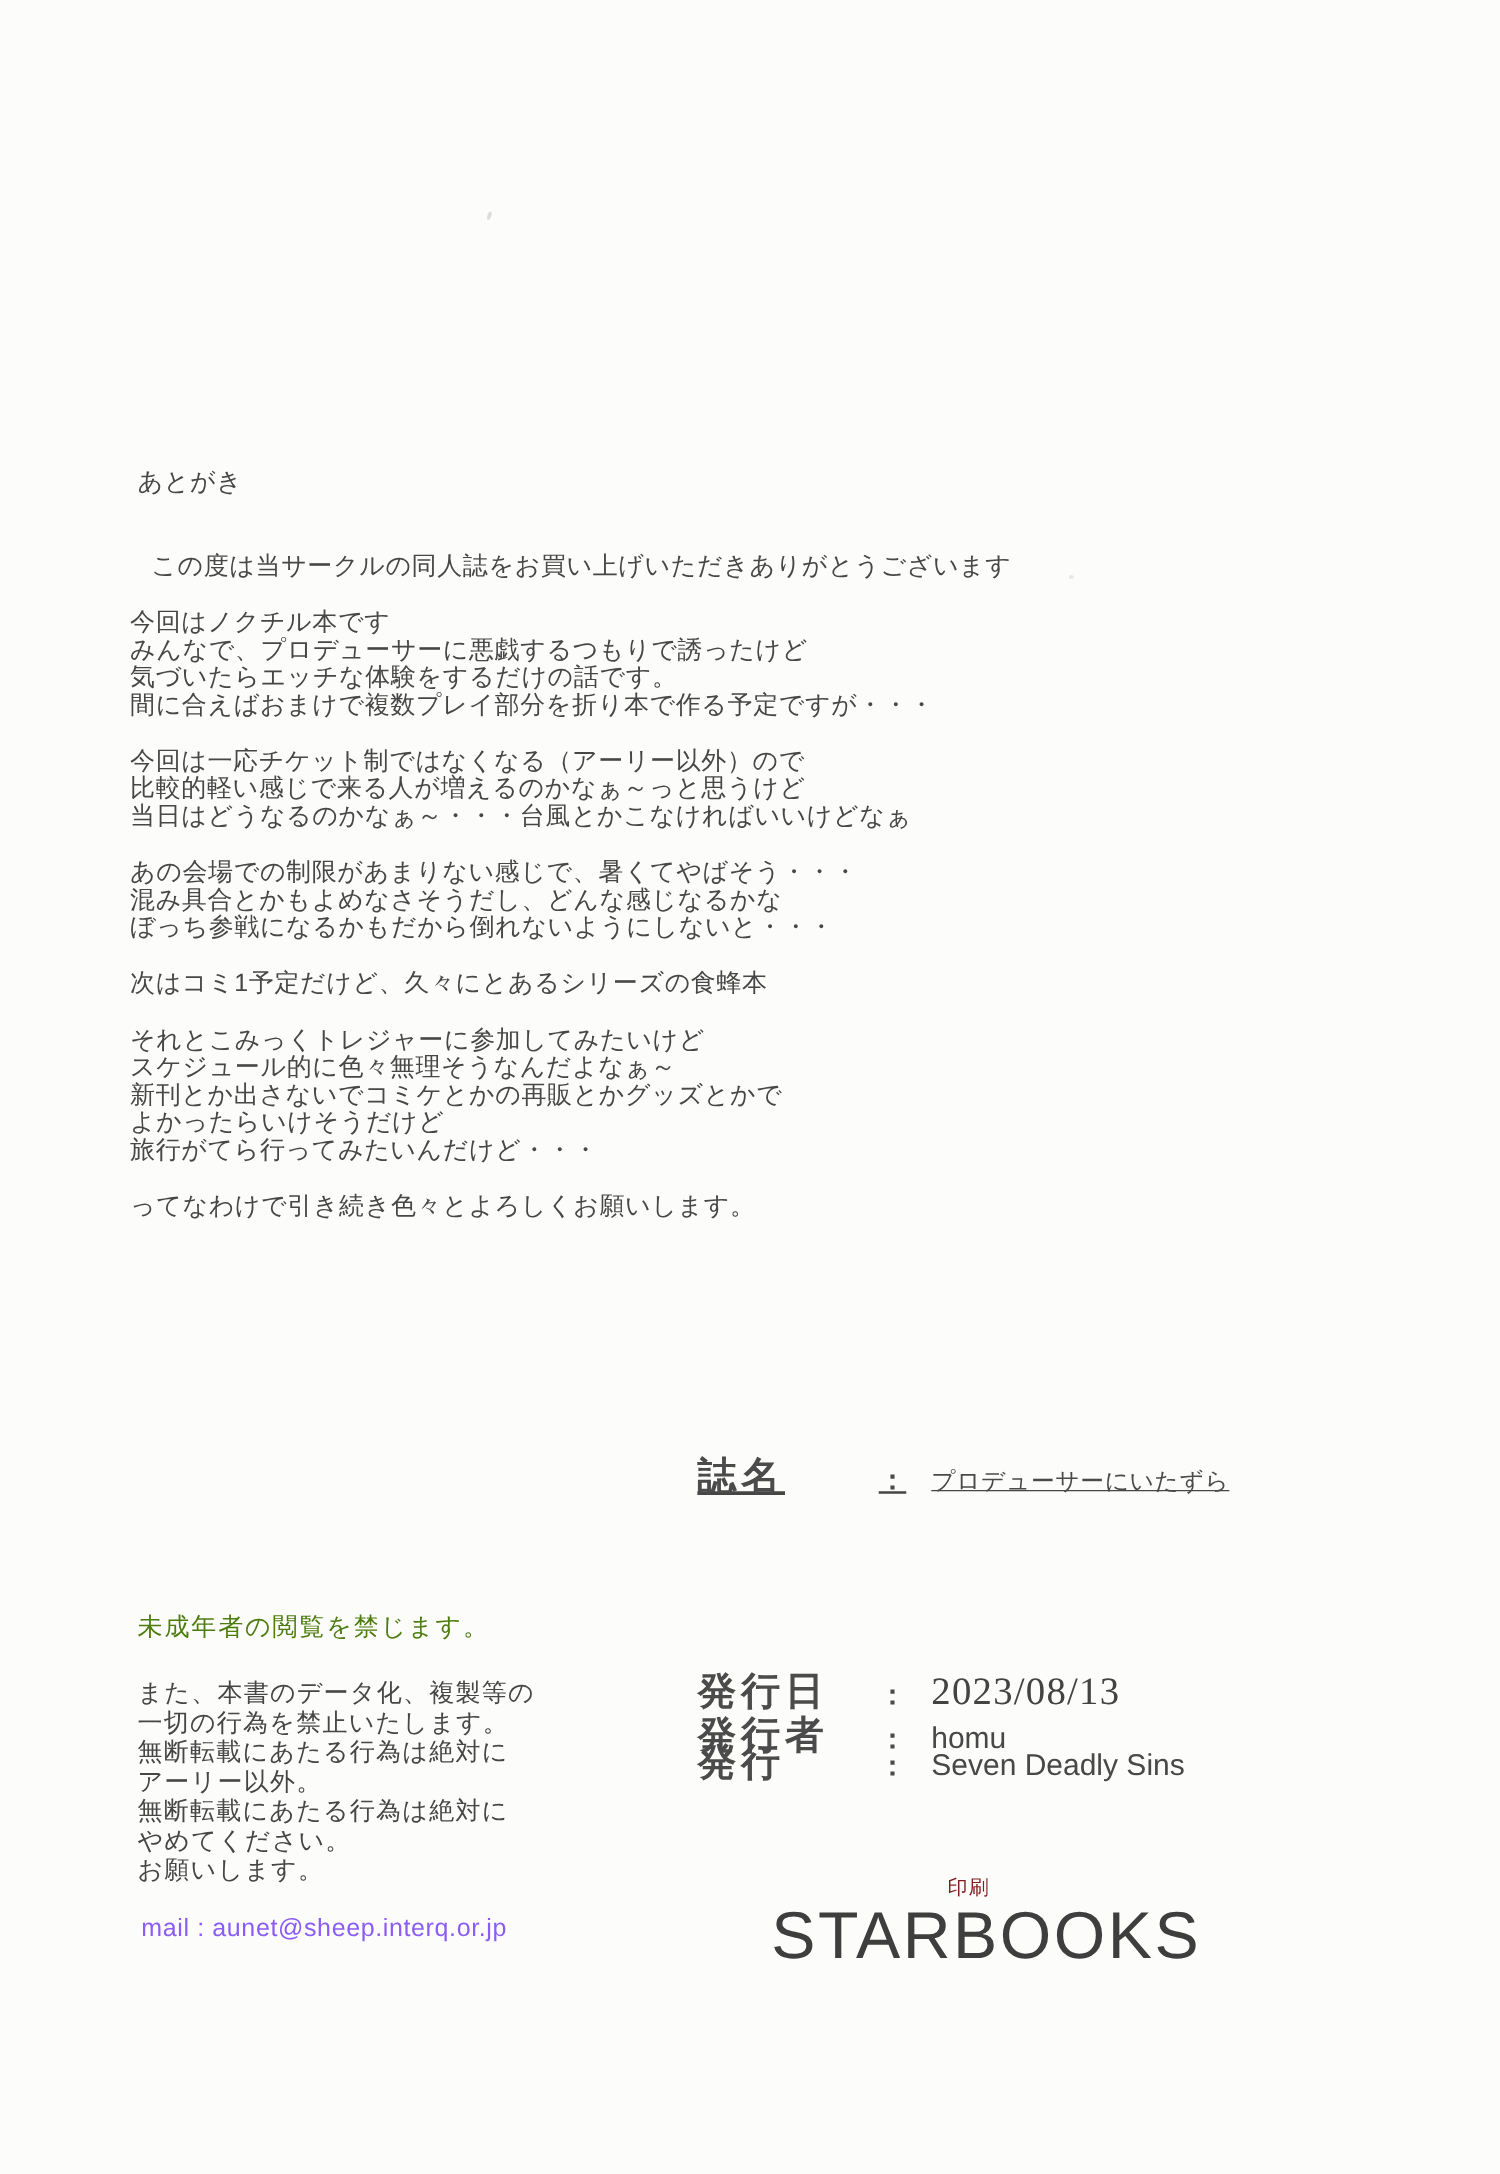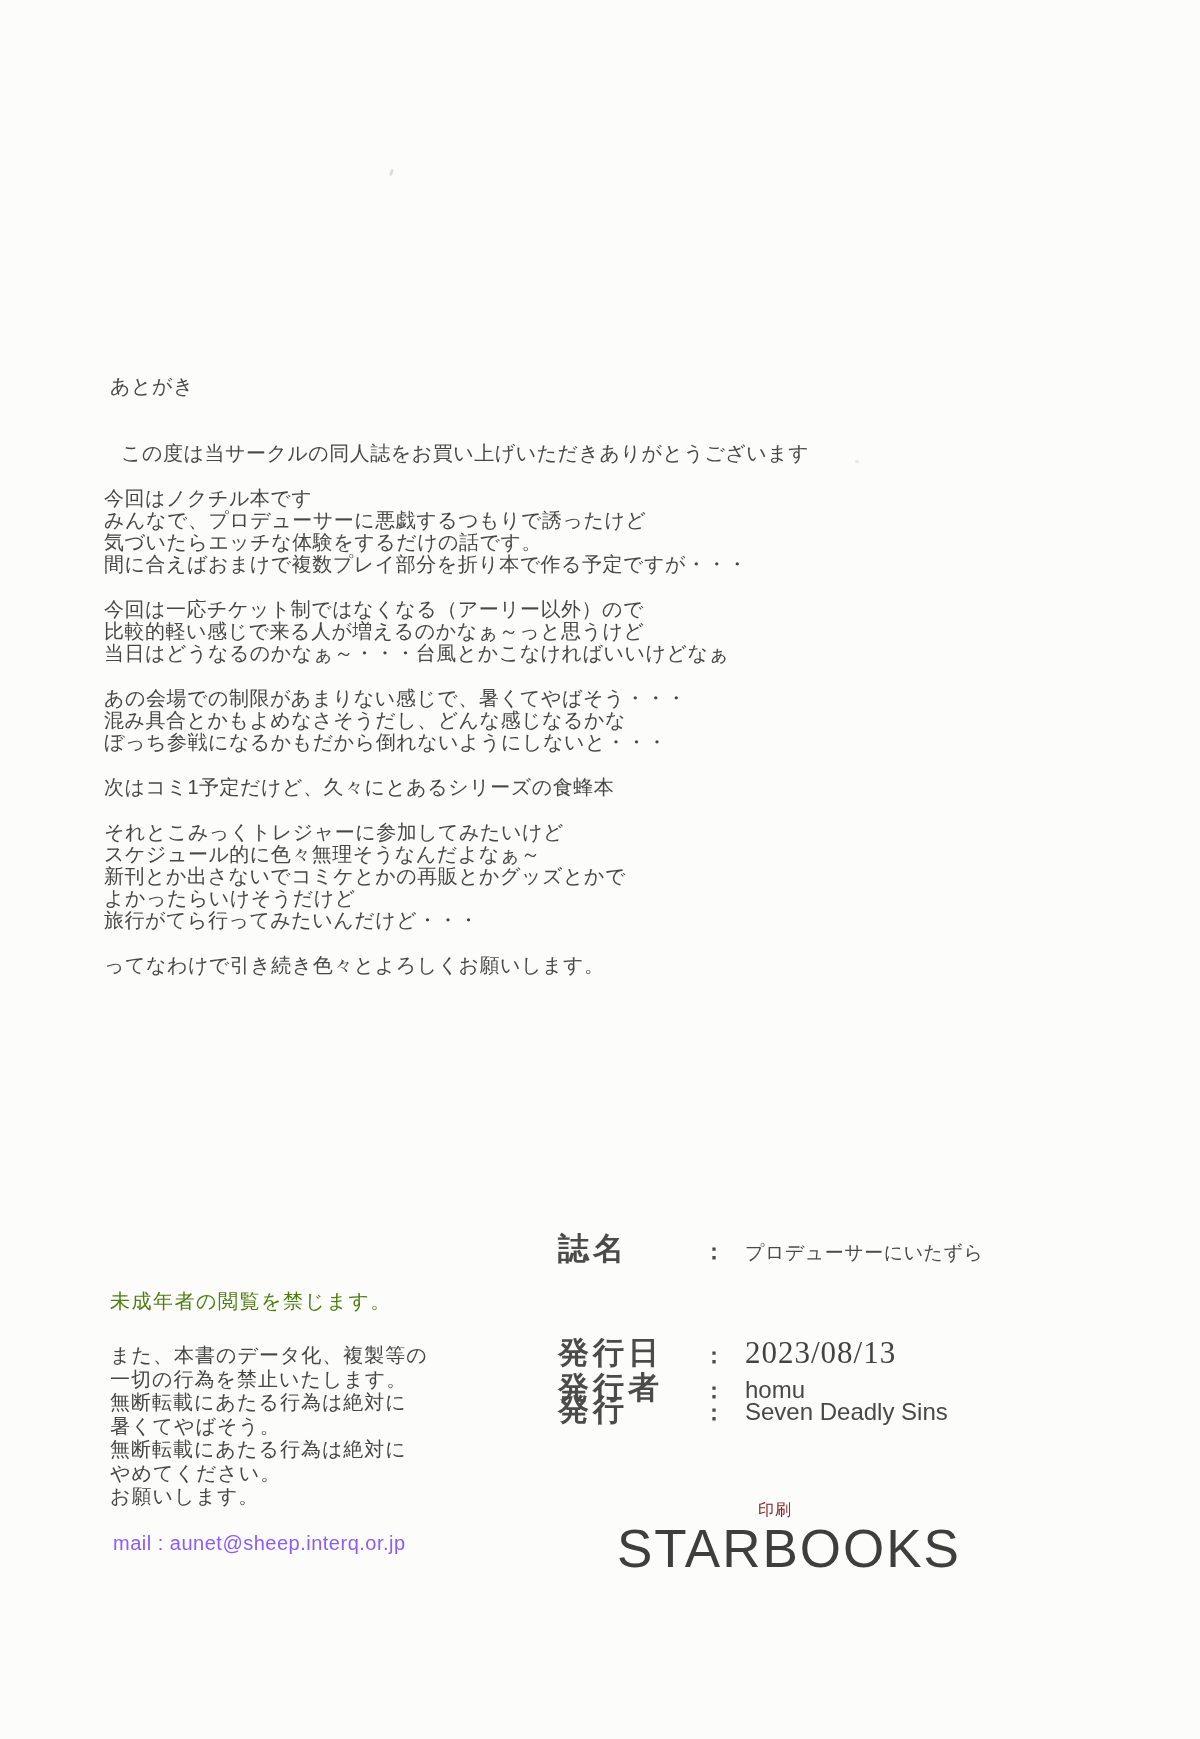--- a/index.html
+++ b/index.html
@@ -33,7 +33,7 @@
     white-space:nowrap;
   }
   .colophon-colon{width:42px;font-size:22px;font-weight:700;color:#4b4b4b;}
-  .row-title{top:1228px;}
+  .row-title{top:1160px;text-decoration:underline;}
   .row-date{top:1332px;}
   .row-publisher{top:1389px;}
   .row-author{top:1367px;}

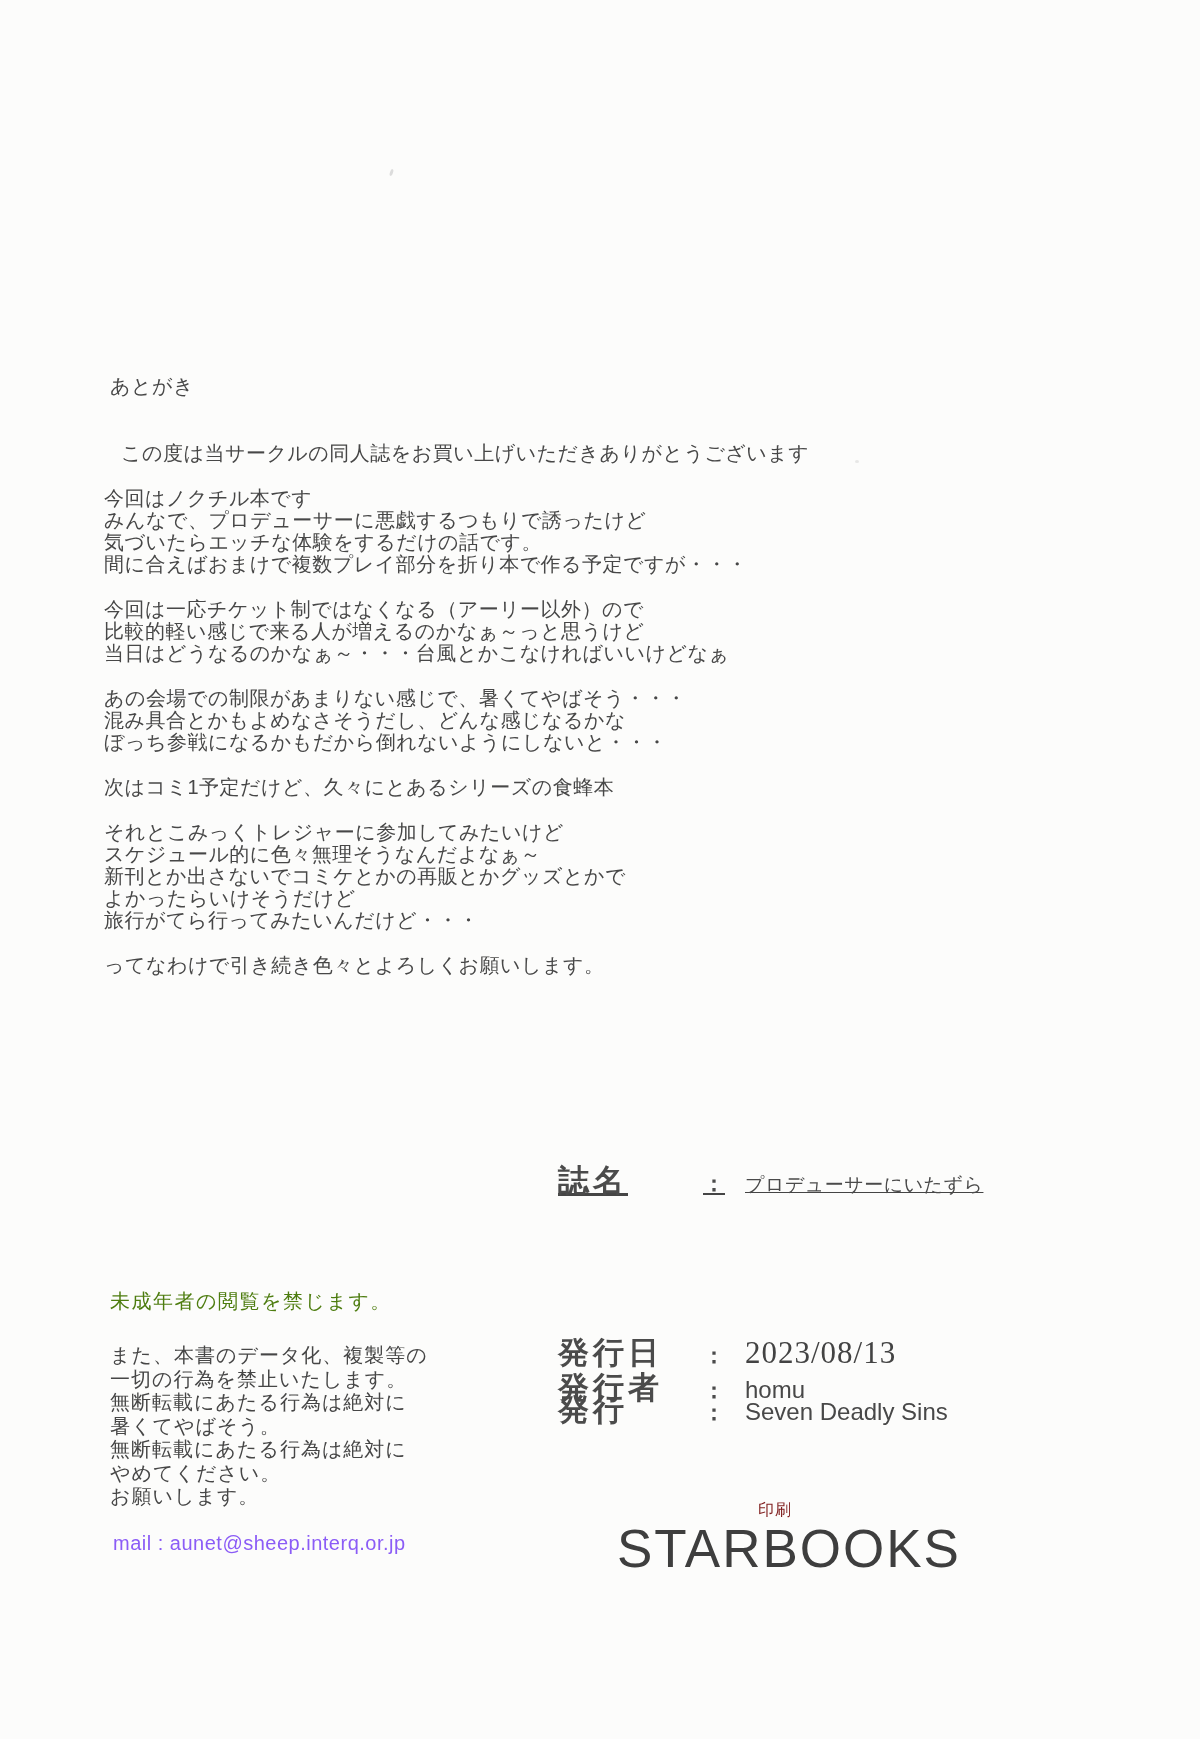--- a/index.html
+++ b/index.html
@@ -159,7 +159,7 @@
     <div class="line">また、本書のデータ化、複製等の</div>
     <div class="line">一切の行為を禁止いたします。</div>
     <div class="line">無断転載にあたる行為は絶対に</div>
-    <div class="line">暑くてやばそう。</div>
+    <div class="line">アーリー以外。</div>
     <div class="line">無断転載にあたる行為は絶対に</div>
     <div class="line">やめてください。</div>
     <div class="line">お願いします。</div>

